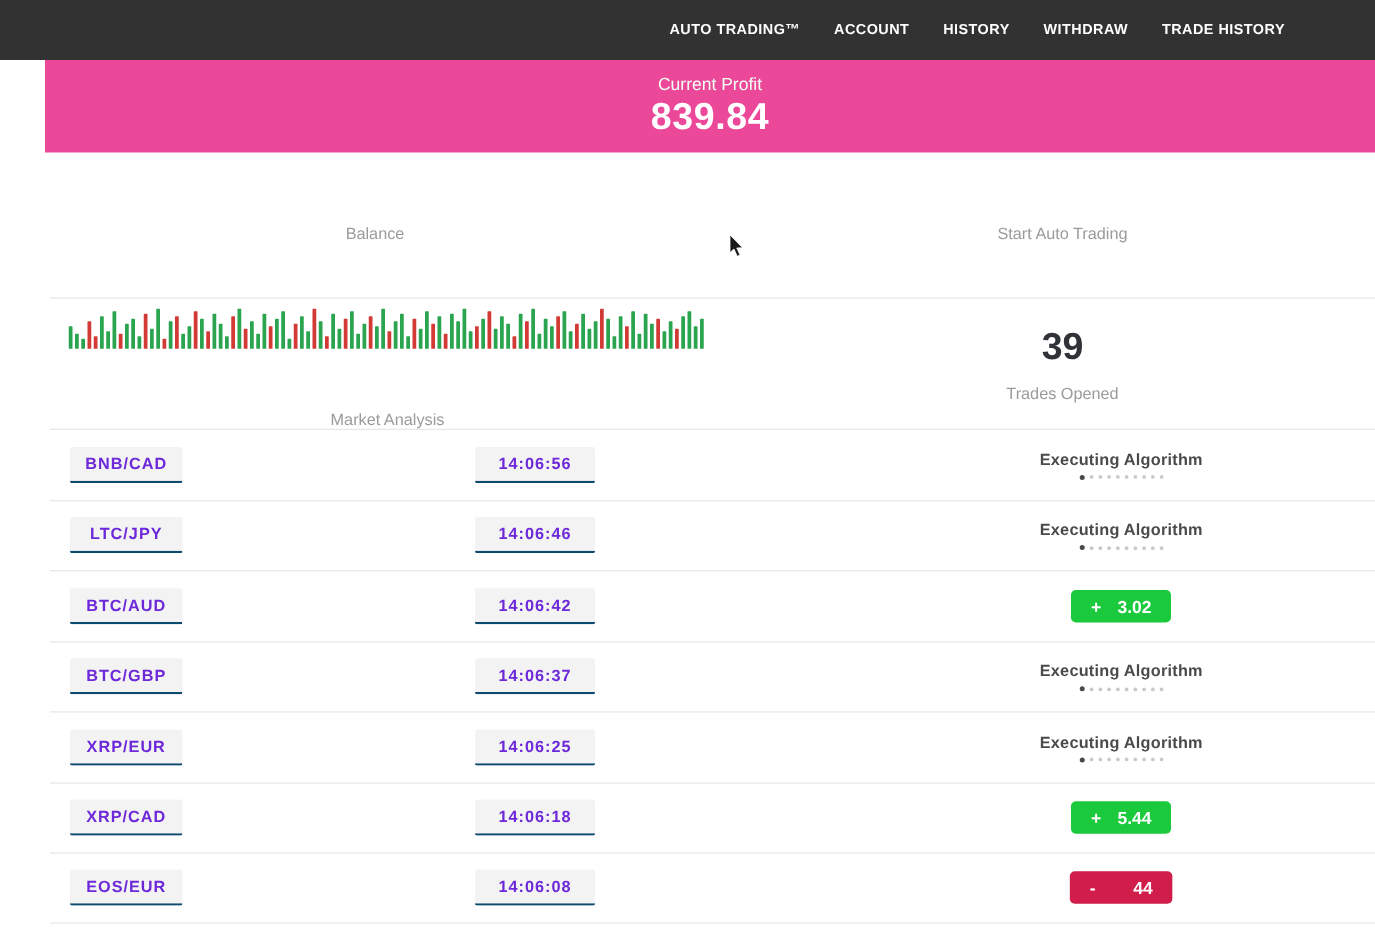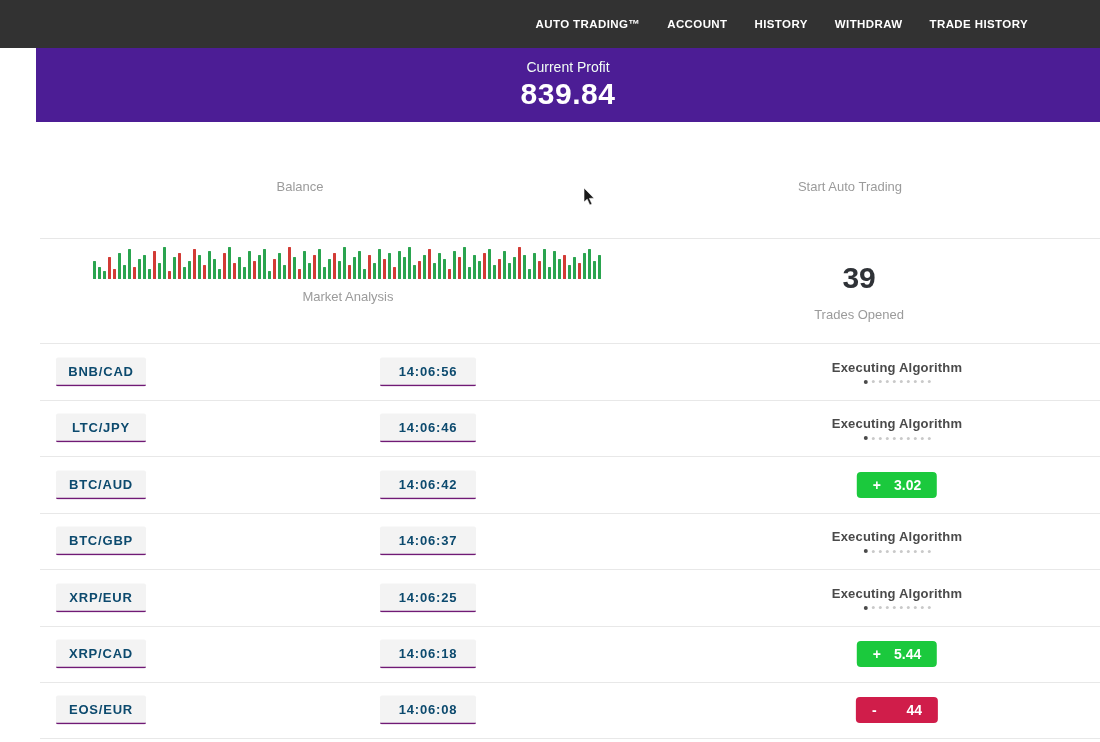--- a/index.html
+++ b/index.html
@@ -71,7 +71,7 @@
       <div class="nav-item">TRADE HISTORY</div>
     </div>
 
-  <div class="banner" style="background: #4c1d95; margin-left: 36px;">
+  <div class="banner" style="background: #ec4899; margin-left: 36px;">
     <div class="banner-label">Current Profit</div>
     <div class="banner-value">839.84</div>
   </div>

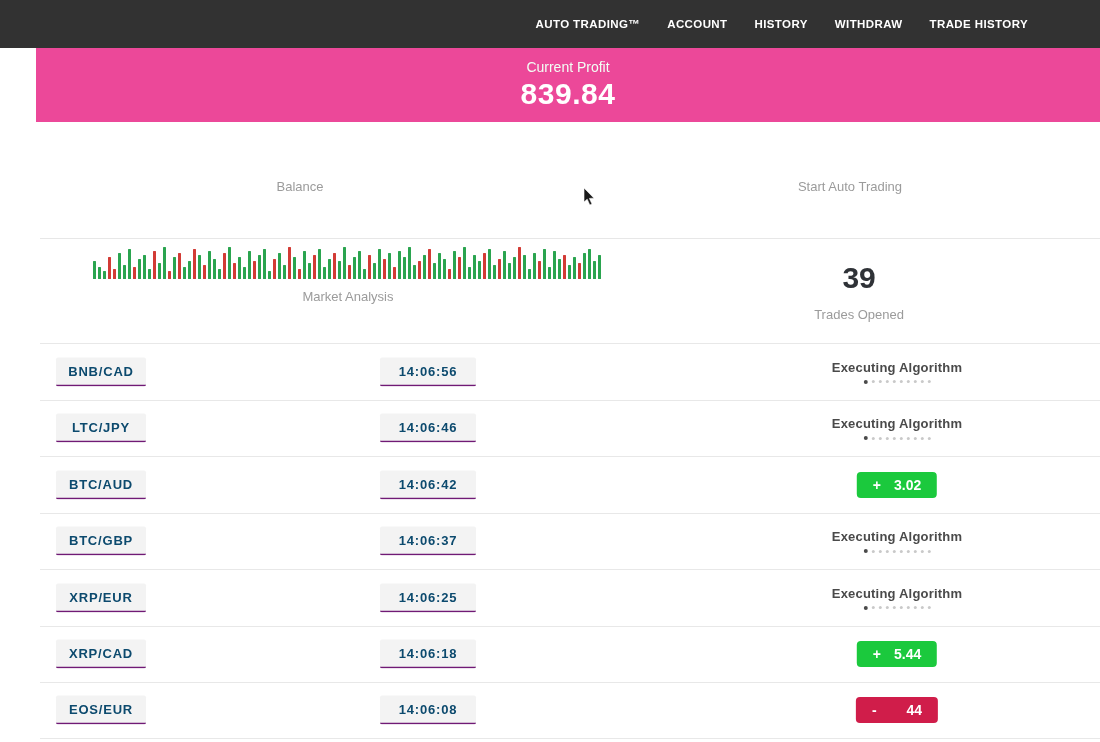--- a/index.html
+++ b/index.html
@@ -32,7 +32,7 @@
   .divider { border:none; border-top:1px solid #e7e7e7; margin-left:40px; }
 
   .sec2 { height:104px; }
-  .sec2 .col-left { width:600px; padding-left:55px; display:flex; flex-direction:column; justify-content:flex-start;margin-left:38px; }
+  .sec2 .col-left { width:600px; padding-left:55px; display:flex; flex-direction:column; justify-content:space-between; }
   .sec2 .col-right { width:500px; display:flex; flex-direction:column; align-items:center; justify-content:center; }
   .bars { width:510px; height:40px; display:flex; align-items:flex-end; gap:2px; }
   .bars .bar { width:3px; border-radius:.5px; }

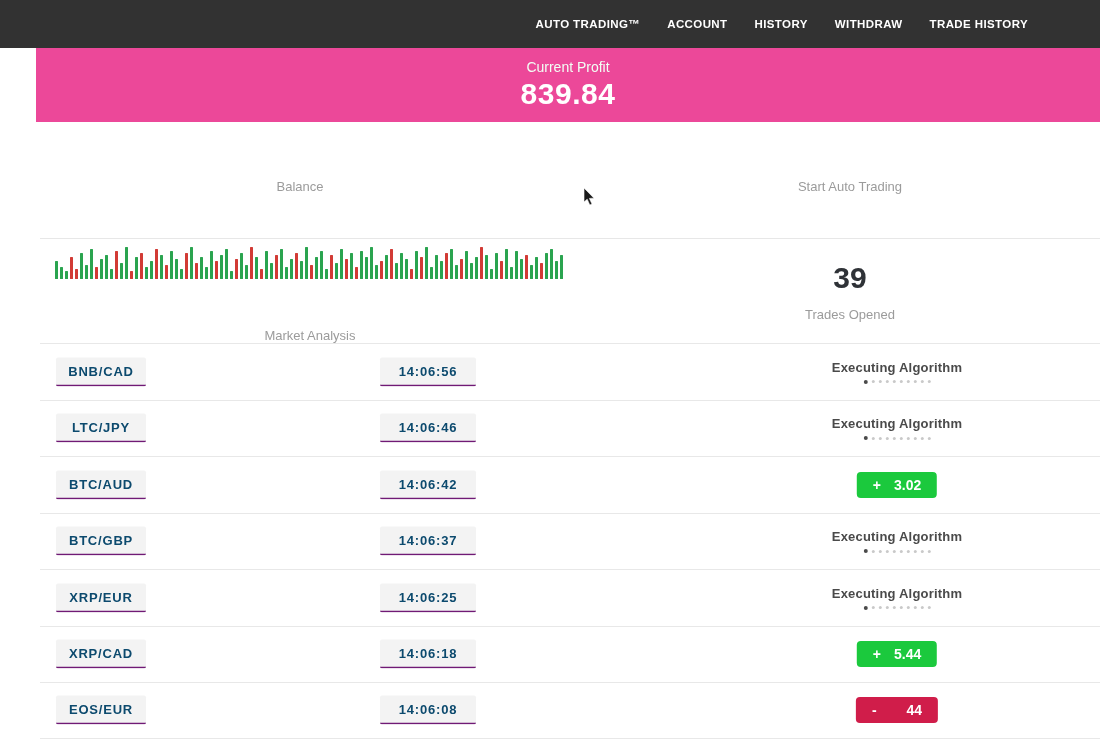--- a/index.html
+++ b/index.html
@@ -43,7 +43,7 @@
   .rows { margin-left:40px; width:1060px; }
   .trade-row { position:relative; height:56.5px; border-top:1px solid #e8e8e8; }
   .trade-row:last-child { border-bottom:1px solid #e8e8e8;text-decoration:underline; }
-  .chip { position:absolute; top:50%; transform:translateY(-50%); background:#f3f3f3; border-bottom:2px solid #701a75; border-radius:2px; color:#0c4a6e; font-size:13px; font-weight:700; letter-spacing:.8px; padding:6px 0; text-align:center; }
+  .chip { position:absolute; top:50%; transform:translateY(-50%); background:#f3f3f3; border-bottom:2px solid #0c4a6e; border-radius:2px; color:#6d28d9; font-size:13px; font-weight:700; letter-spacing:.8px; padding:6px 0; text-align:center; }
   .pair-chip { left:16px; width:90px; }
   .time-chip { left:340px; width:96px; }
   .status-exec { position:absolute; left:857px; top:50%; transform:translate(-50%,-50%); text-align:center; }

